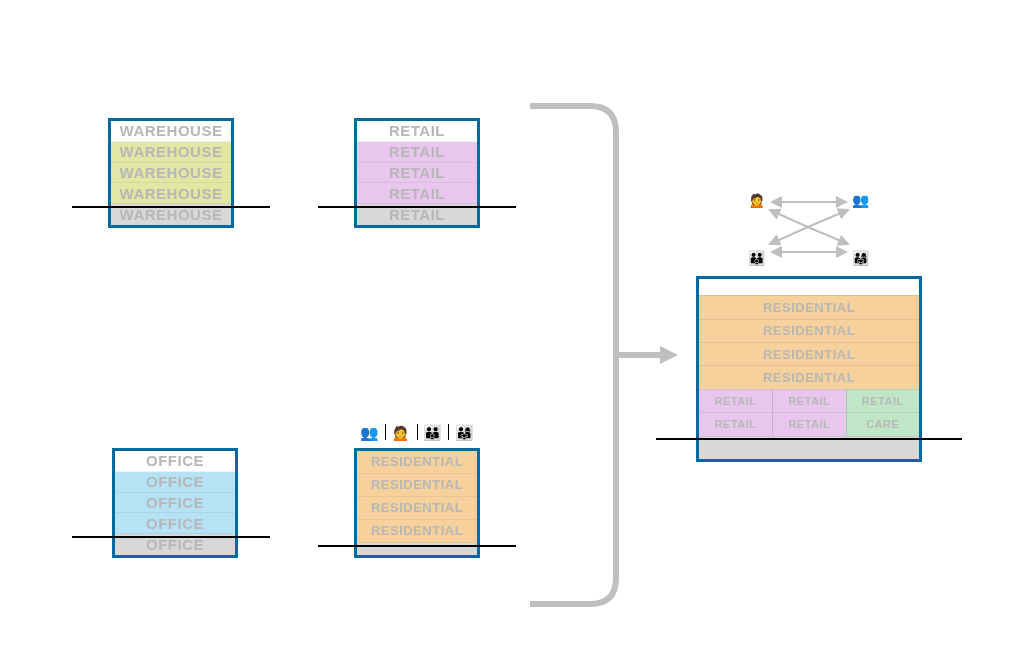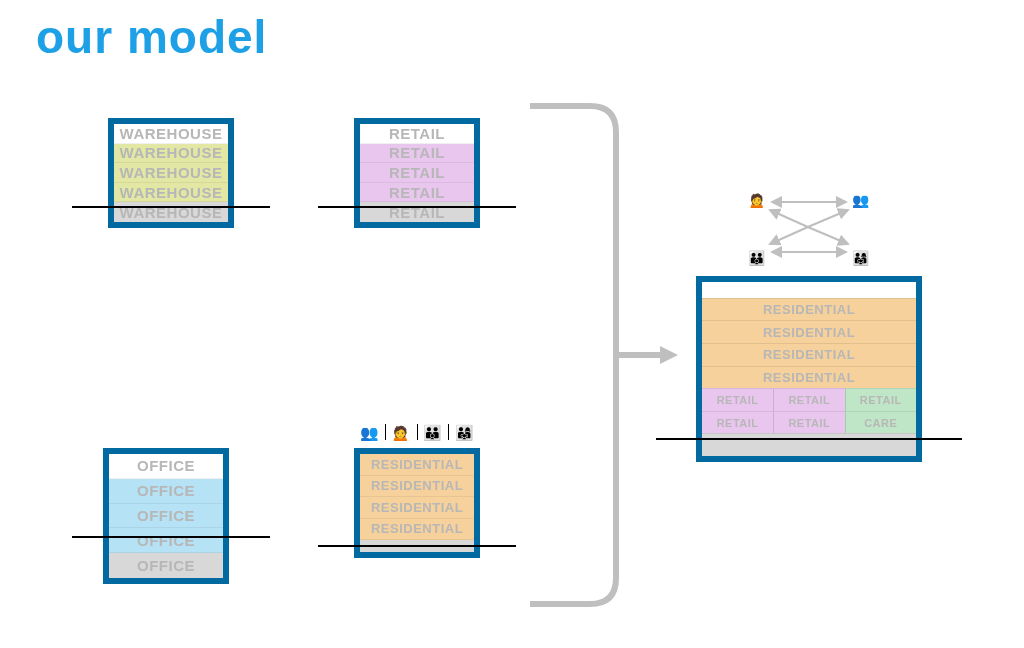--- a/index.html
+++ b/index.html
@@ -36,7 +36,6 @@
 <body>
 
 <div class="canvas">
-  <div class="title">our model</div>
 
   <div class="block" style="left:108px;top:118px;width:126px;height:110px">
     <div class="floor c-wt" style="top:0%">

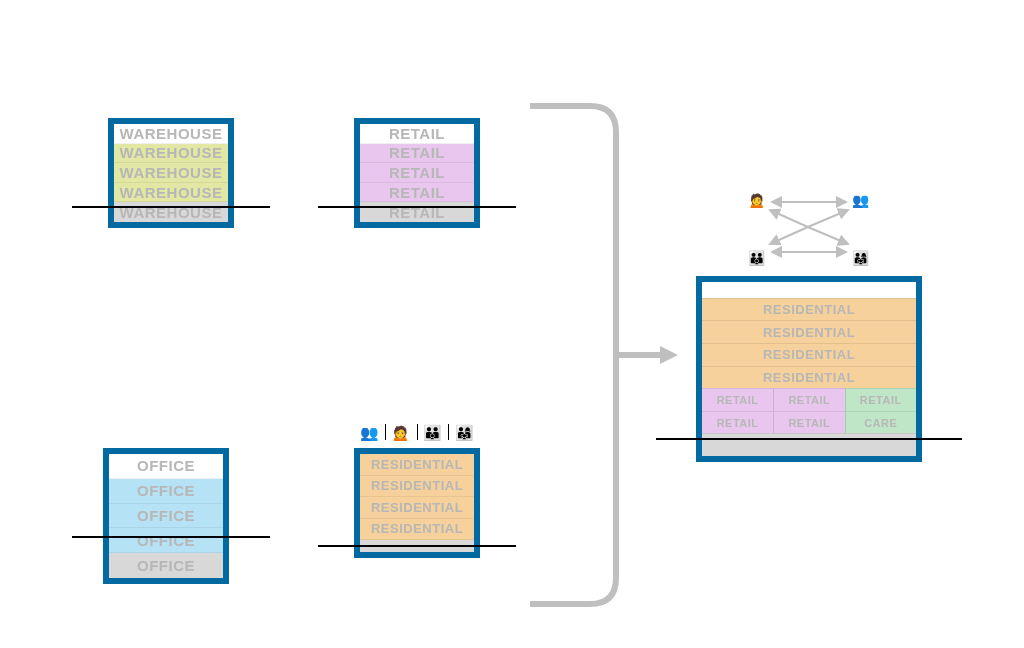--- a/index.html
+++ b/index.html
@@ -5,7 +5,7 @@
   html,body{margin:0;padding:0;width:1024px;height:648px;background:#fff;font-family:Arial,Helvetica,sans-serif;overflow:hidden}
   .title{position:absolute;left:36px;top:10px;font-size:46px;font-weight:700;color:#1ea0e6;letter-spacing:1px}
   .canvas{position:absolute;left:0;top:0;width:1024px;height:648px}
-  .block{position:absolute;border:6px solid #0369a1;box-sizing:border-box}
+  .block{position:absolute;border:3px solid #0369a1;box-sizing:border-box}
   .floor{position:absolute;left:0;right:0;height:20%;box-sizing:border-box;border-bottom:1px solid rgba(0,0,0,0.06);display:flex;align-items:center;justify-content:center}
   .floor:last-child{border-bottom:none}
   .flabel{font-size:15px;font-weight:800;color:#b7b7b7;letter-spacing:0.5px;white-space:nowrap}

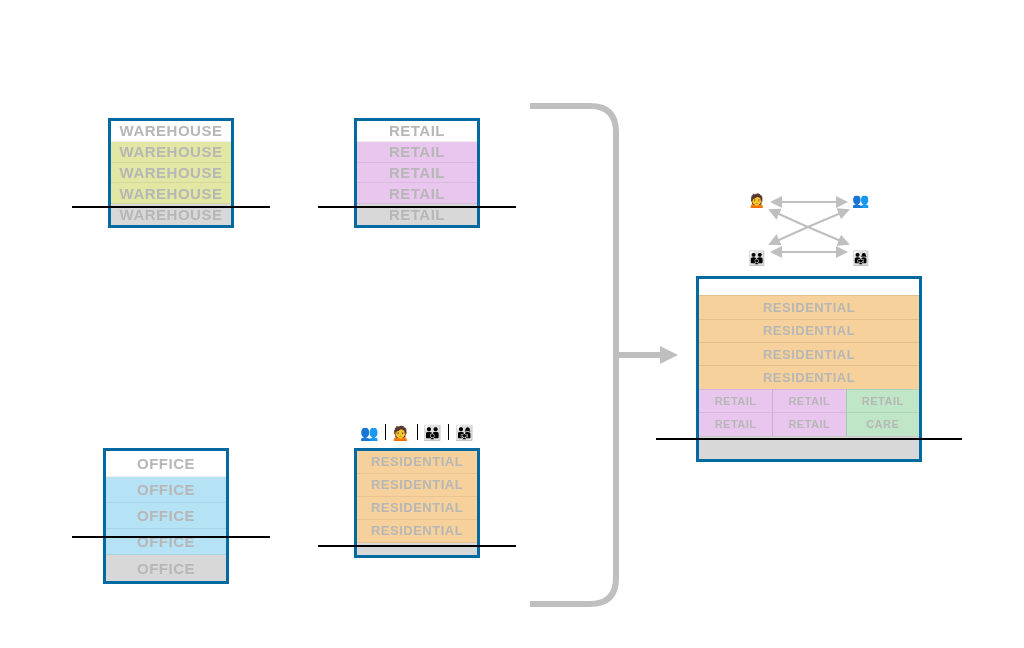--- a/index.html
+++ b/index.html
@@ -75,7 +75,7 @@
   </div>
   <div class="gline" style="left:318px;top:206px;width:198px"></div>
 
-  <div class="block" style="left:103px;top:448px;width:126px;height:136px">
+  <div class="block" style="left:112px;top:448px;width:126px;height:110px">
     <div class="floor c-wt" style="top:0%">
         <span class="flabel">OFFICE</span>
       </div>

